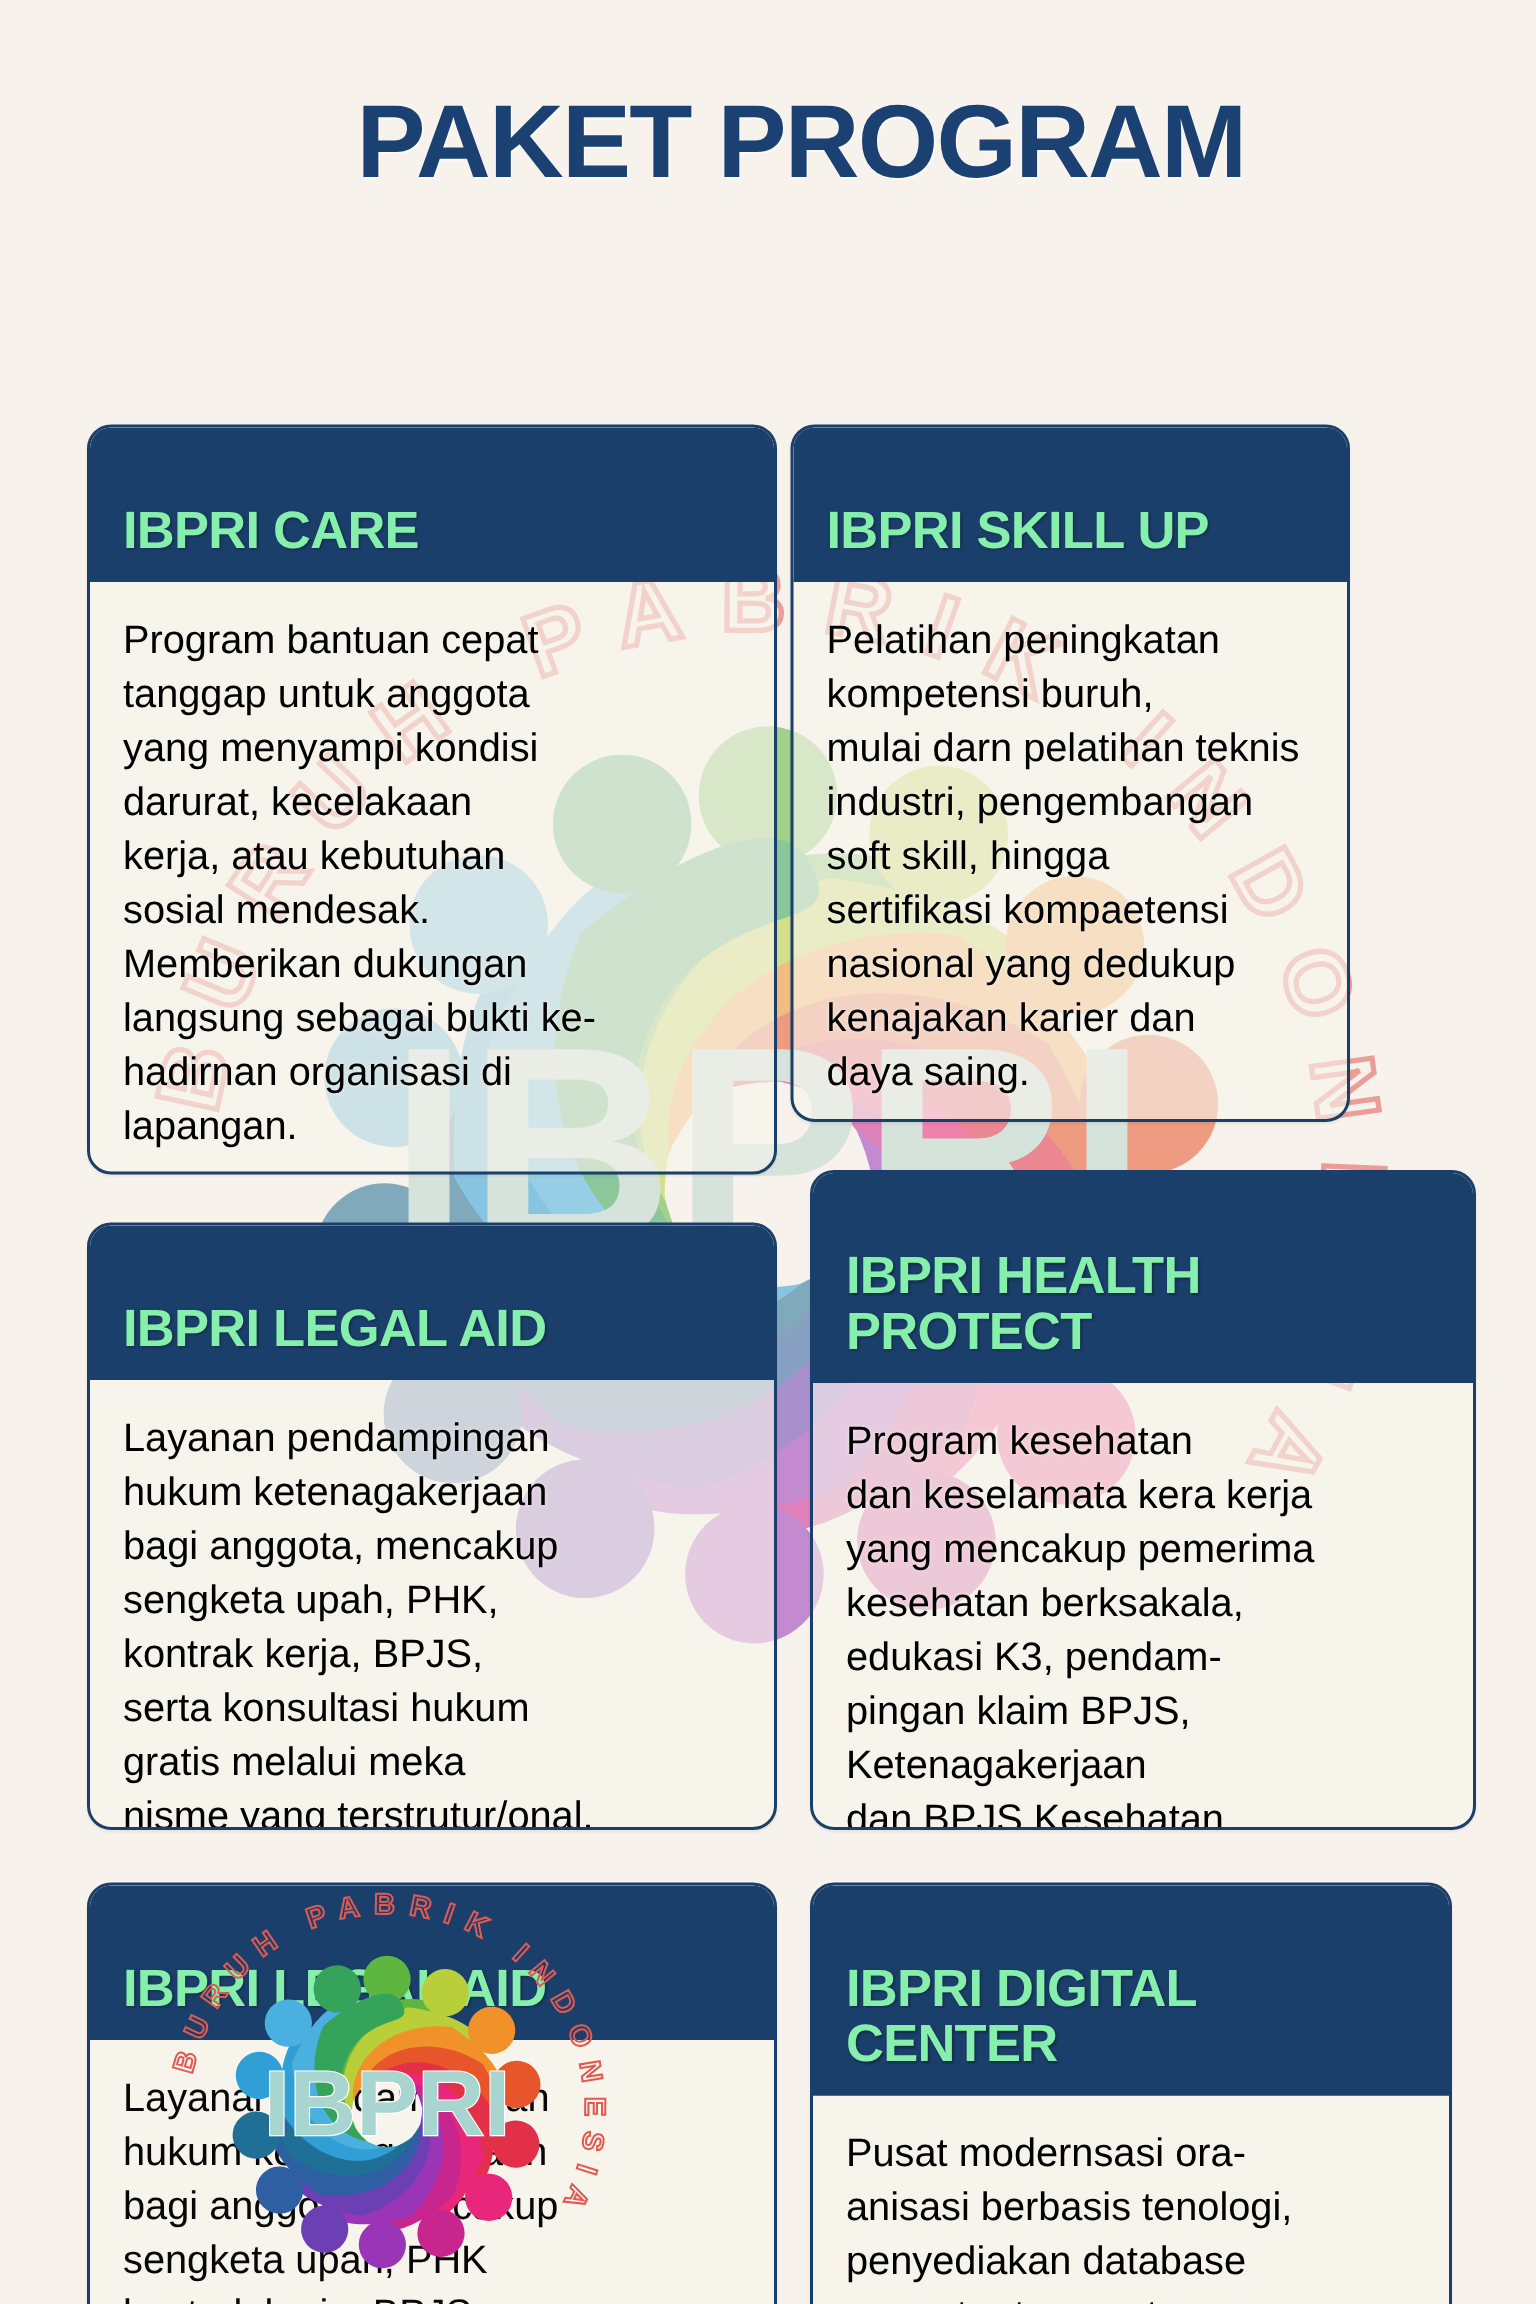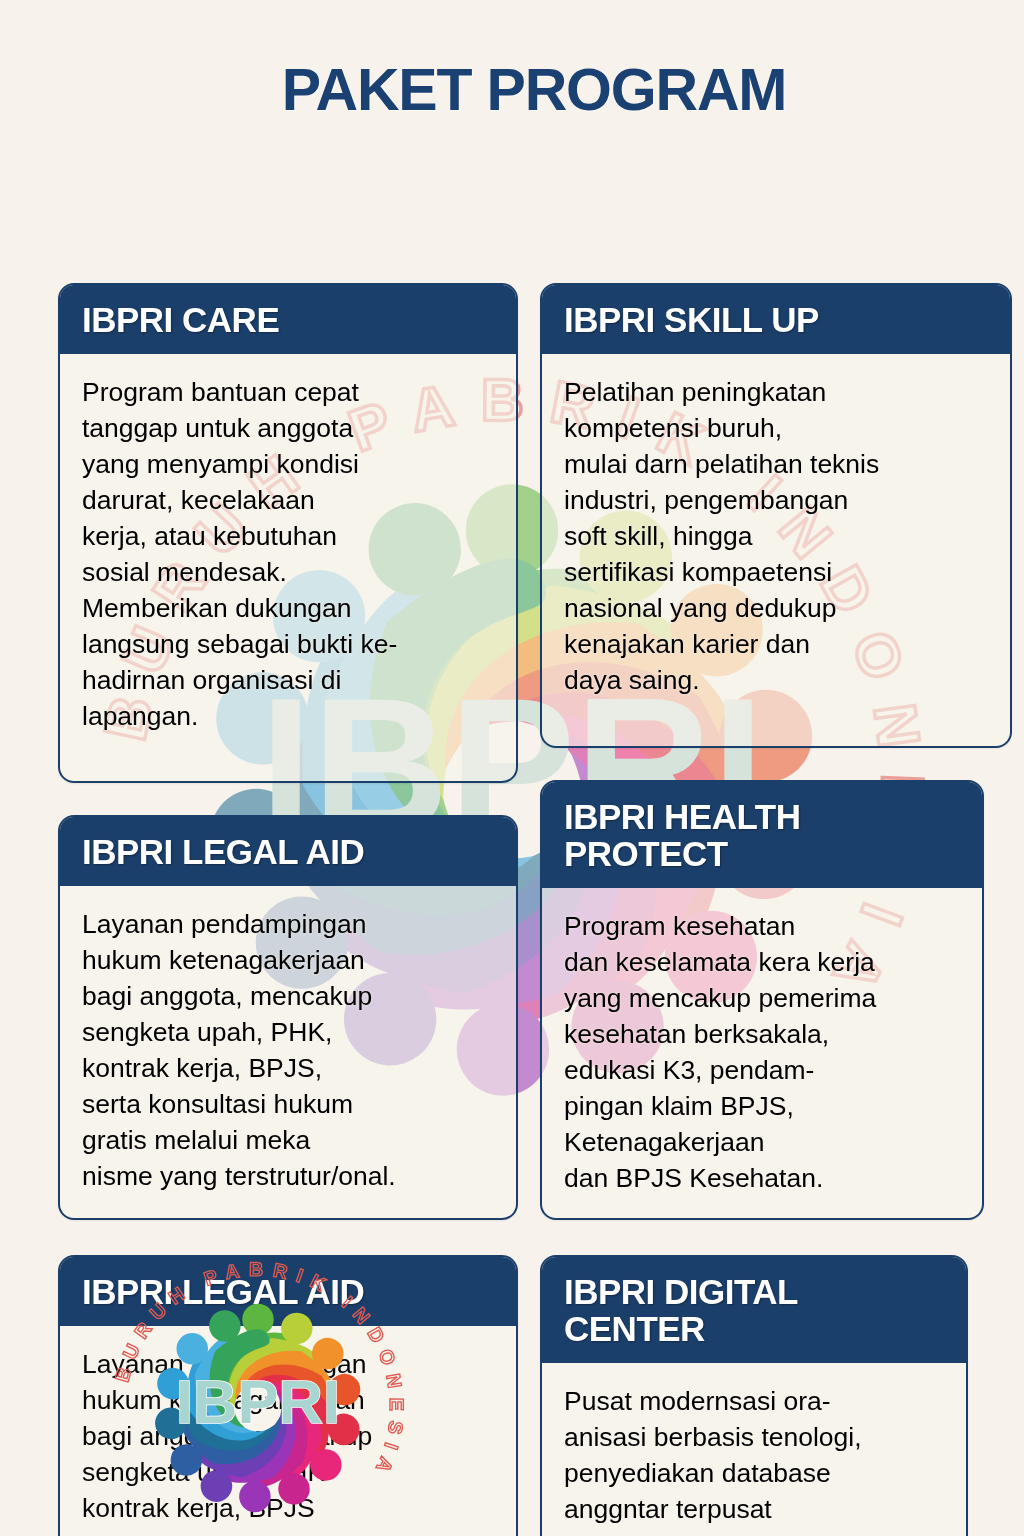--- a/index.html
+++ b/index.html
@@ -59,7 +59,7 @@
     text-align: center;
     color: #1b4173;
     font-weight: 800;
-    font-size: 59px;
+    font-size: 69px;
     line-height: 0.96;
     letter-spacing: -1.2px;
     text-shadow: 1px 1px 0 rgba(255,255,255,.55);

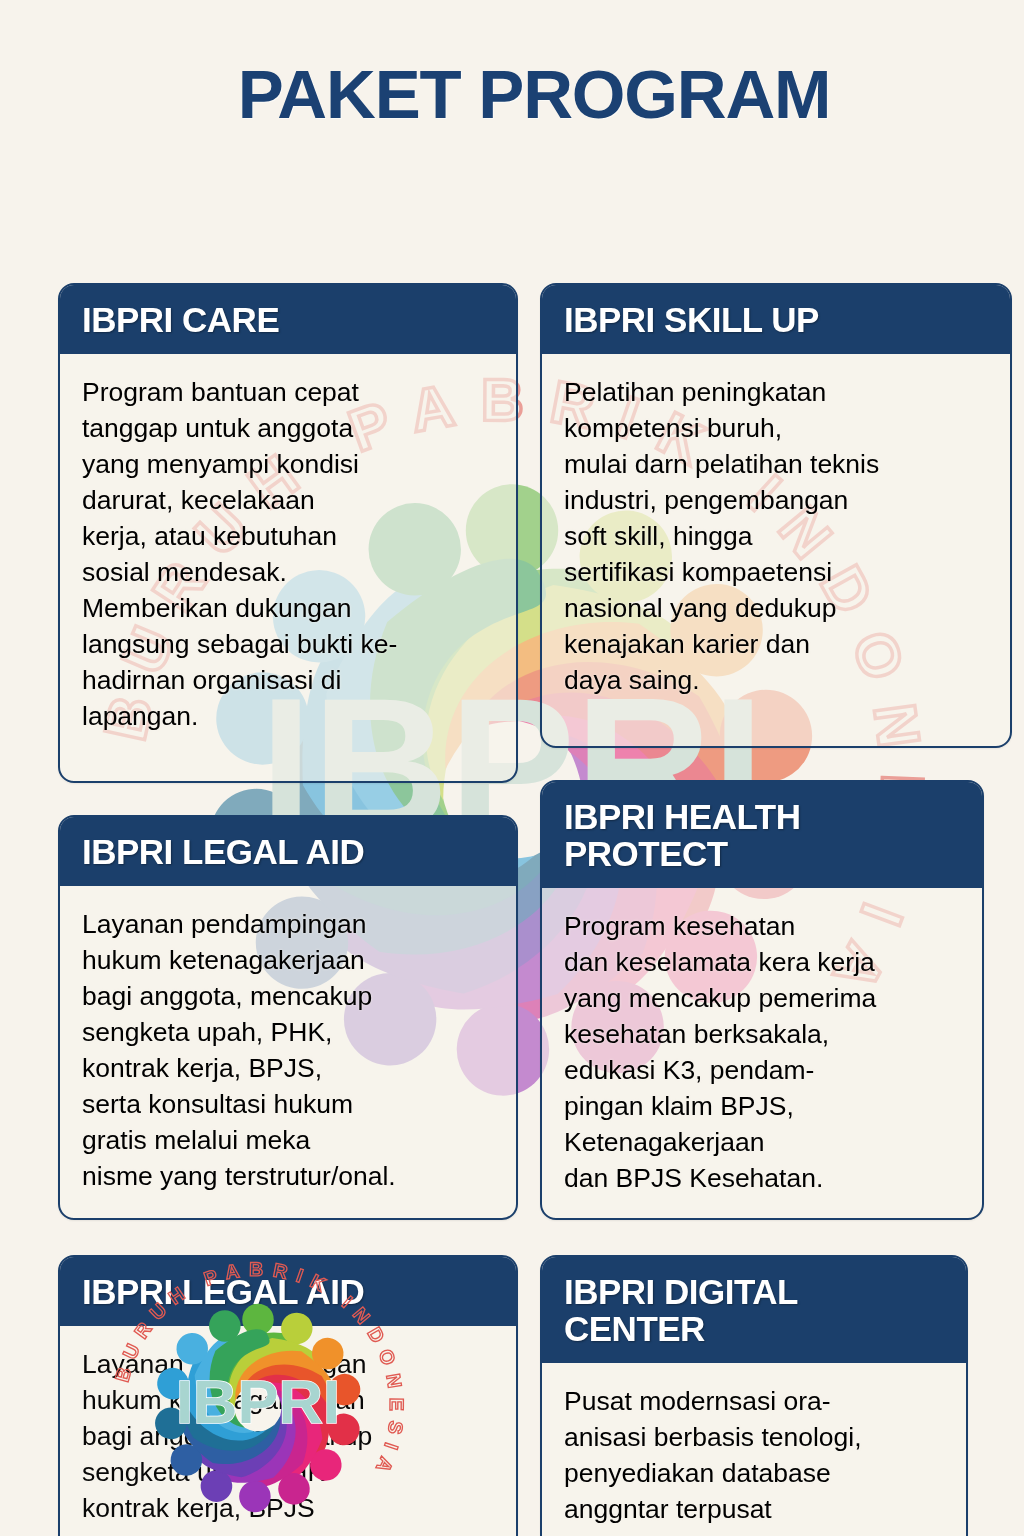--- a/index.html
+++ b/index.html
@@ -92,12 +92,13 @@
   }
 
   .card-head h2 {
-    color: #ffffff;
+    color: #86efac;
     font-size: 34px;
     font-weight: 800;
     line-height: 1.06;
     letter-spacing: -0.5px;
     text-shadow: 1px 1px 2px rgba(0,0,0,.35);
+    margin-top: 34px;
   }
 
   .card-body {

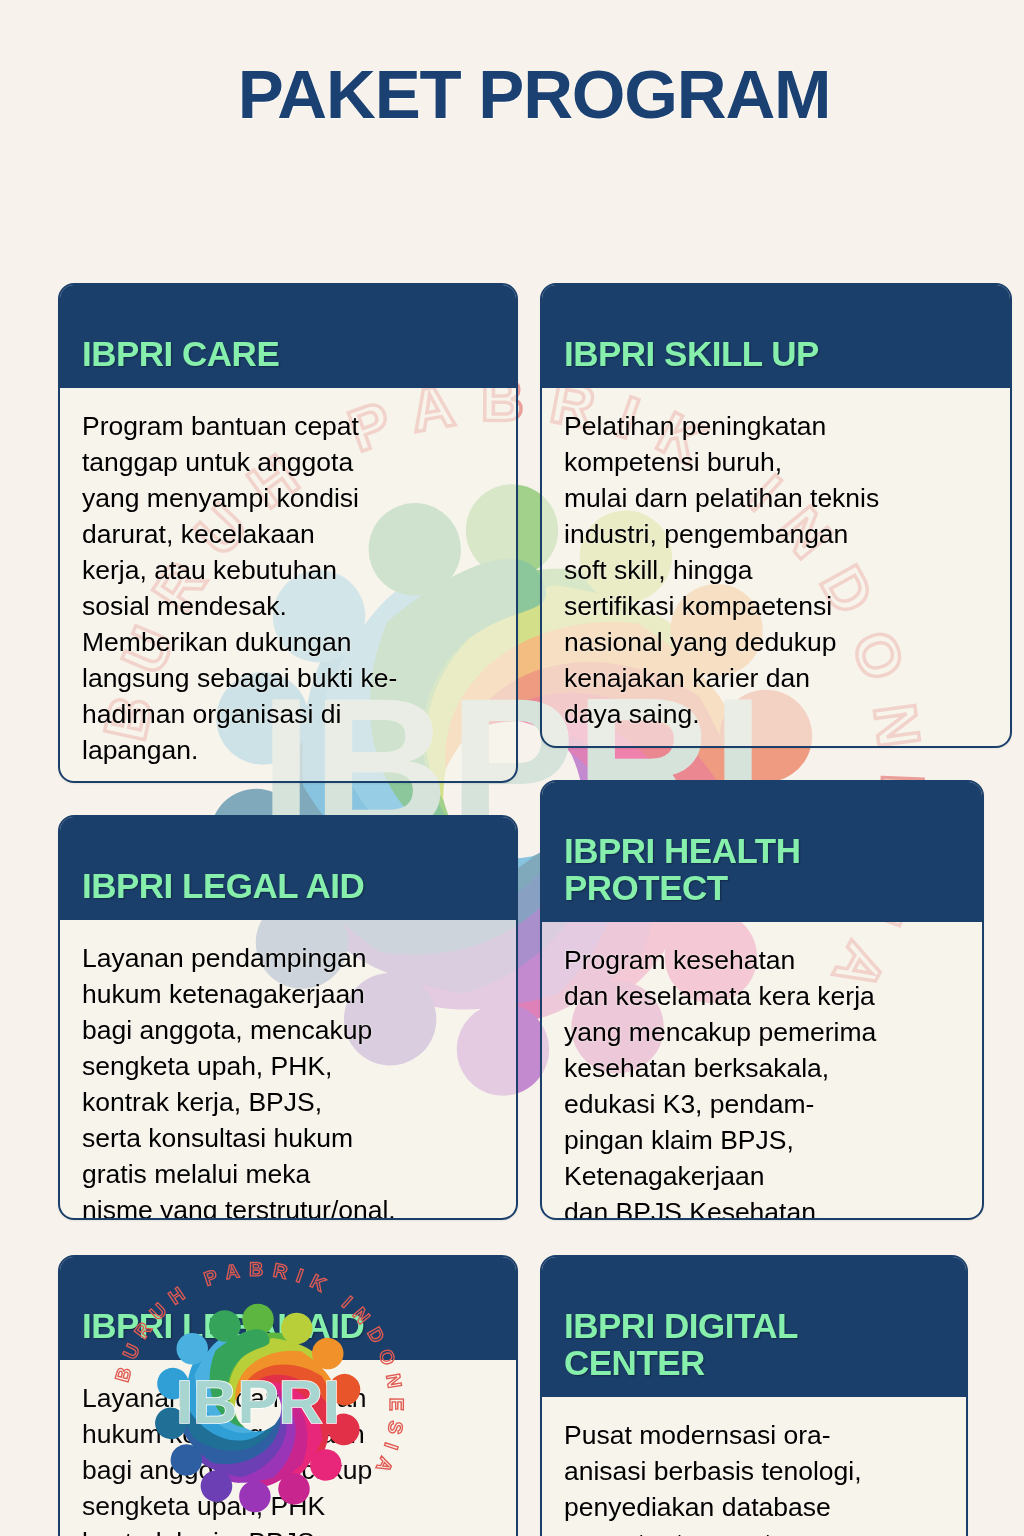--- a/index.html
+++ b/index.html
@@ -116,7 +116,7 @@
 
   
   #card-care        { left: 0;     top: 0;    width: 460px; height: 500px; }
-  #card-skill       { left: 482px; top: 0;    width: 472px; height: 465px; }
+  #card-skill       { left: 469px; top: 0;    width: 373px; height: 465px; }
   #card-legal       { left: 0;     top: 532px; width: 460px; height: 405px; }
   #card-health      { left: 482px; top: 497px; width: 444px; height: 440px; }
   #card-legal2      { left: 0;     top: 972px; width: 460px; height: 300px; }

